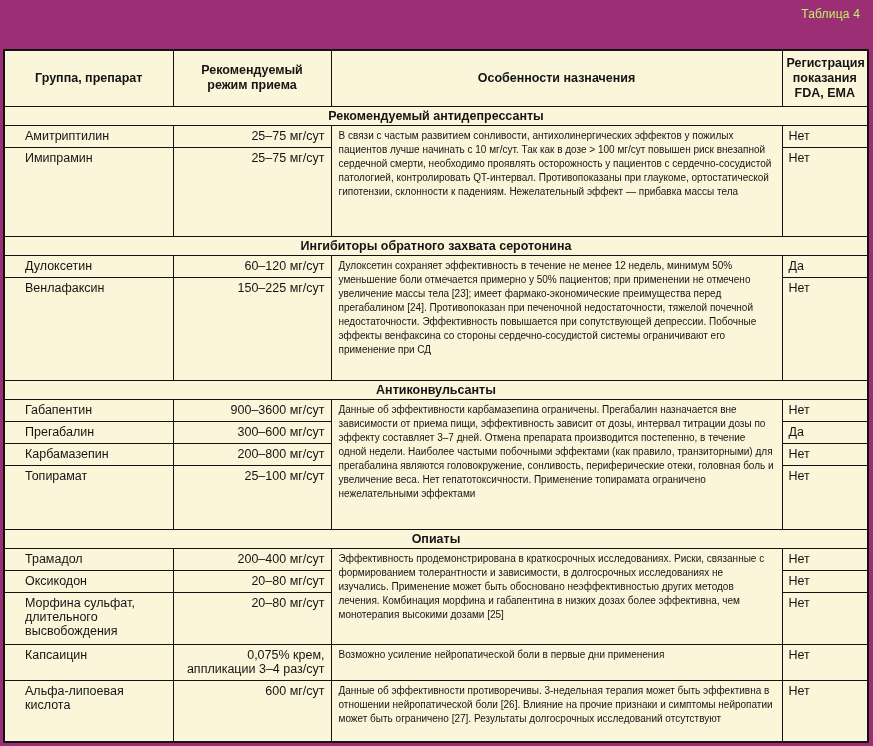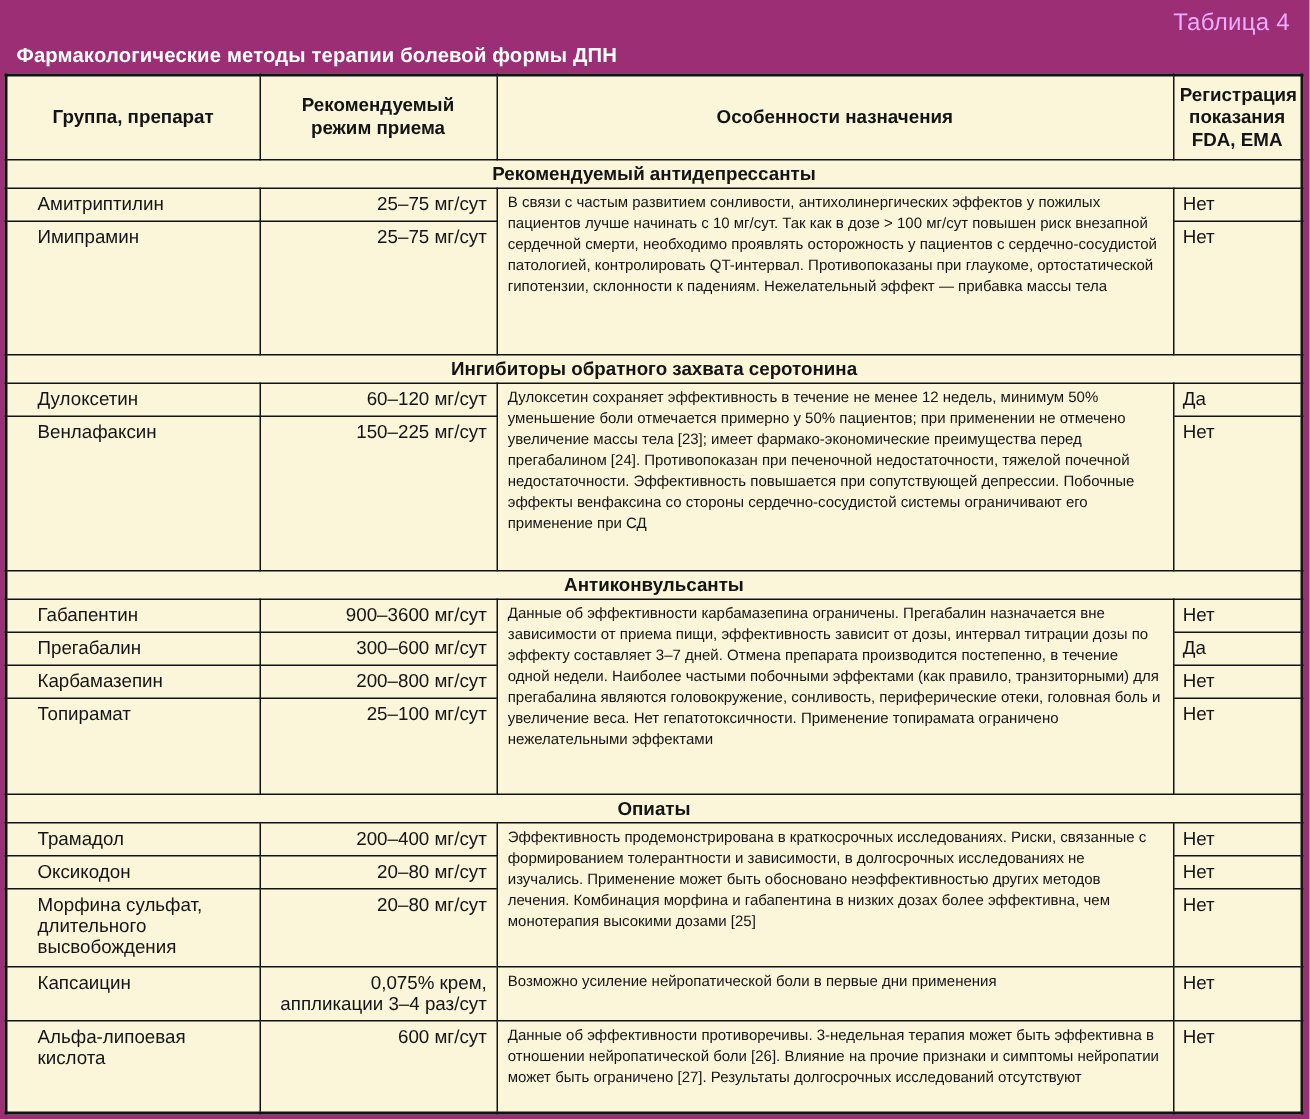--- a/index.html
+++ b/index.html
@@ -13,7 +13,7 @@
   .topbar{position:relative;height:49px;}
   .table-number{
     position:absolute;top:7px;right:13px;
-    color:#f0abfc;font-size:16px;letter-spacing:.2px;margin-left:20px;
+    color:#bef264;font-size:12px;letter-spacing:.2px;margin-left:20px;
   }
   .doc-title{
     position:absolute;left:11px;bottom:5px;

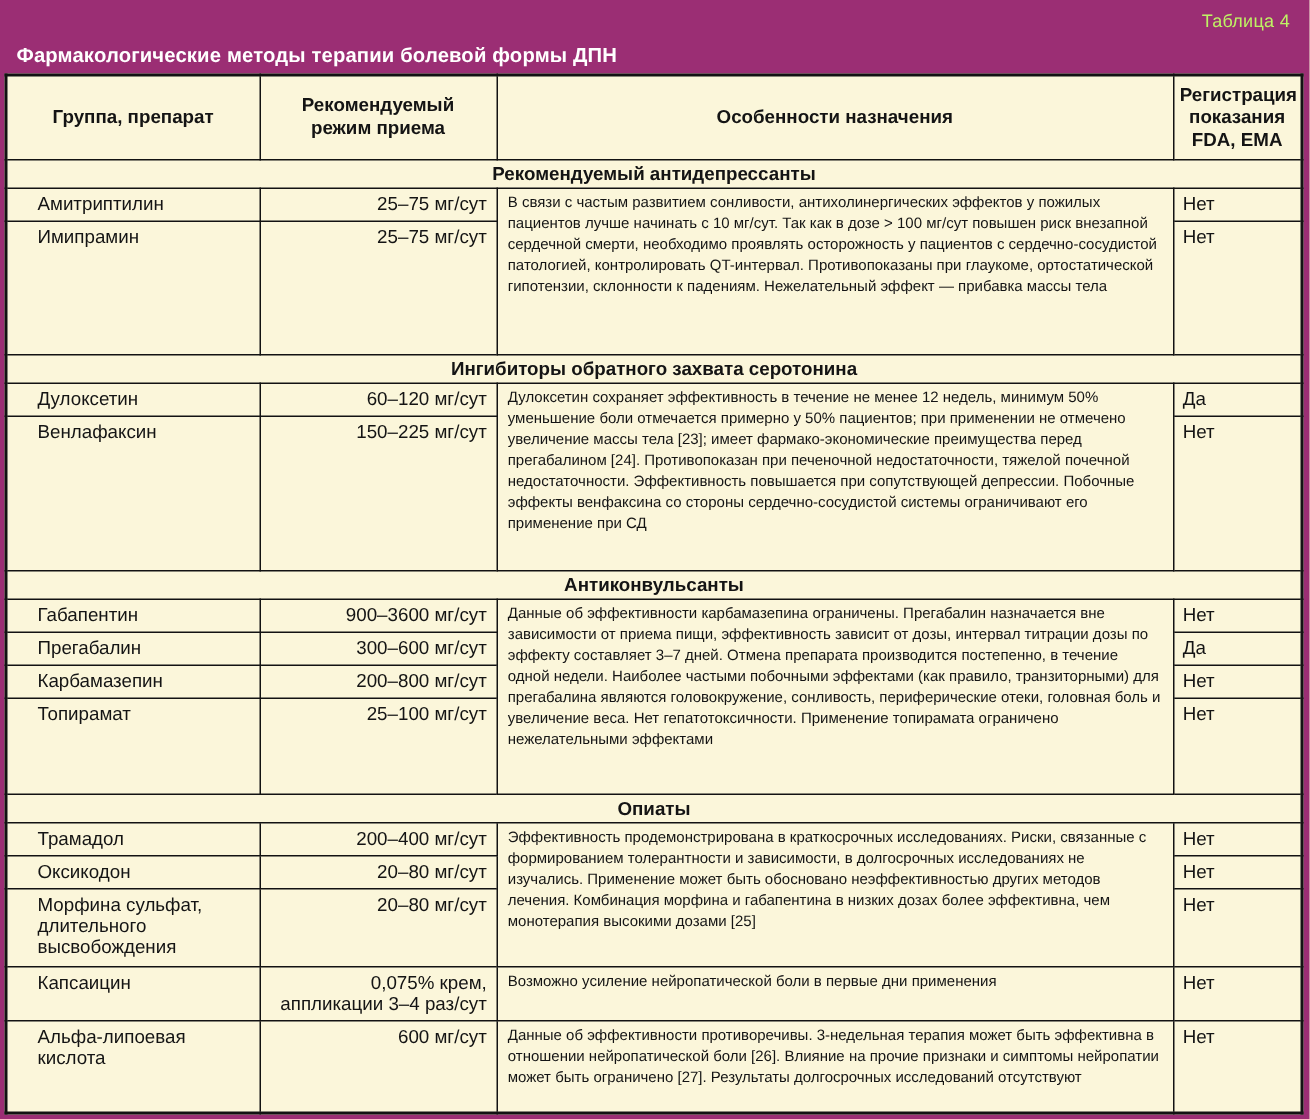--- a/index.html
+++ b/index.html
@@ -62,7 +62,6 @@
 
 <div class="topbar">
   <div class="table-number">Таблица 4</div>
-  <div class="doc-title">Фармакологические методы терапии болевой формы ДПН</div>
 </div>
 
 <table class="main">

